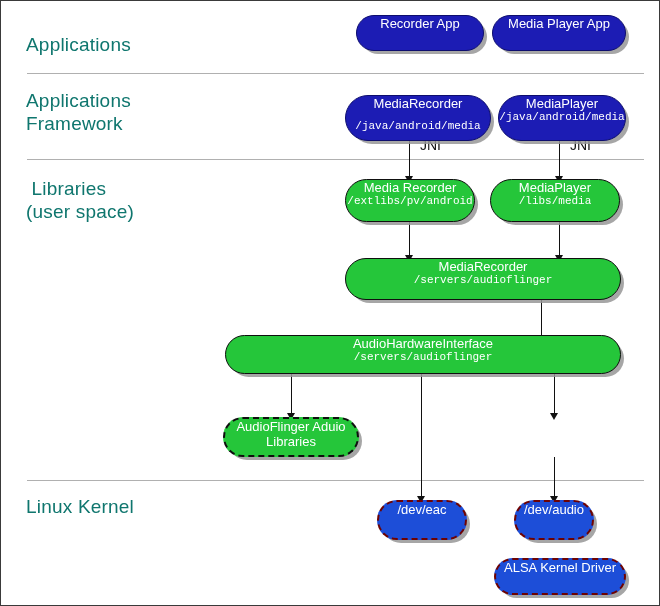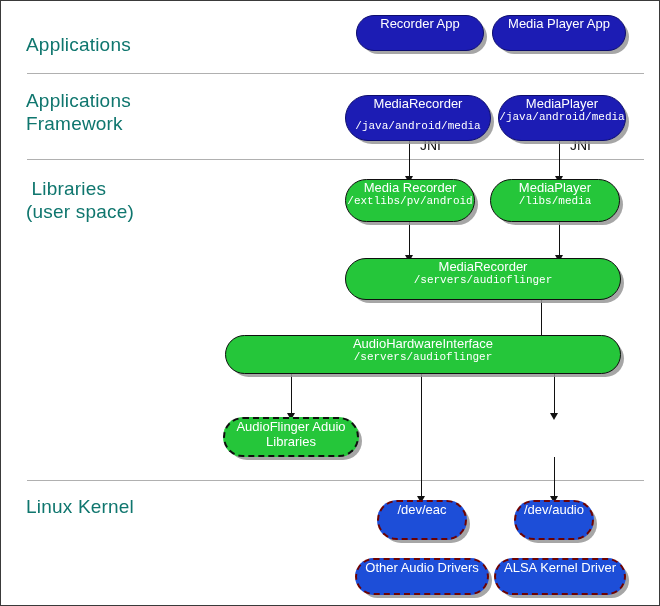--- a/index.html
+++ b/index.html
@@ -182,9 +182,6 @@
     <div class="t1">/dev/audio</div>
   </div>
 
-  <div class="node red dashed single" style="left:354px;top:557px;width:134px;height:37px;">
-    <div class="t1">Other Audio Drivers</div>
-  </div>
 
   <div class="node red dashed single" style="left:493px;top:557px;width:132px;height:37px;">
     <div class="t1">ALSA Kernel Driver</div>

